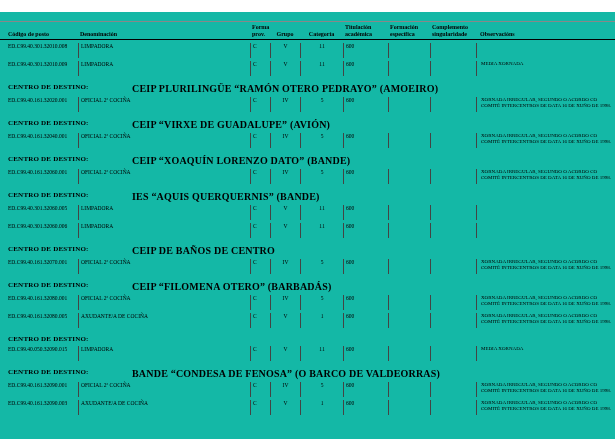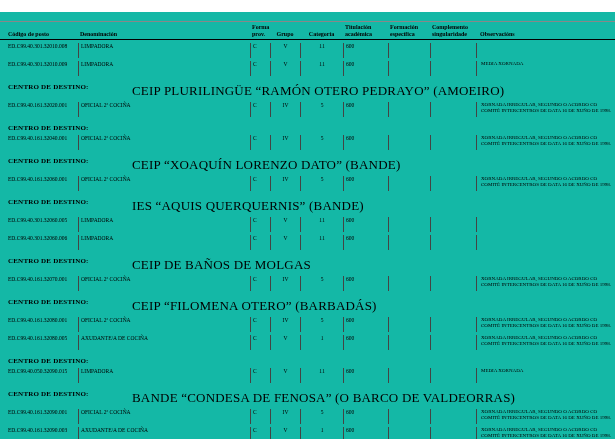--- a/index.html
+++ b/index.html
@@ -51,7 +51,7 @@
     width:132px;padding-left:8px;box-sizing:border-box;
     font-weight:bold;font-size:7px;letter-spacing:.2px;
   }
-  .bh-name{font-weight:normal;font-size:13px;letter-spacing:.2px;}
+  .bh-name{font-weight:bold;font-size:10px;letter-spacing:.2px;}
 </style>
 </head>
 <body>

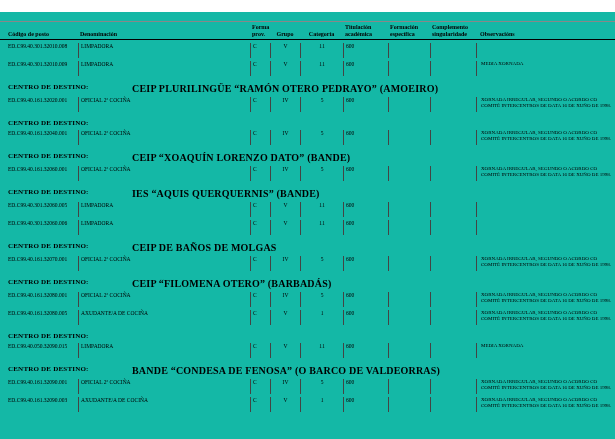--- a/index.html
+++ b/index.html
@@ -118,6 +118,7 @@
 
   <div class="block-head">
     <span class="bh-label">CENTRO DE DESTINO:</span>
+    <span class="bh-name">CEIP “VIRXE DE GUADALUPE” (AVIÓN)</span>
   </div>
 
   <div class="cells row">

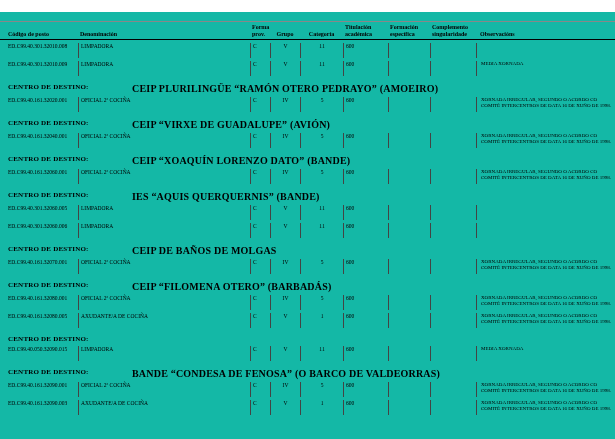--- a/index.html
+++ b/index.html
@@ -181,7 +181,7 @@
 
   <div class="block-head">
     <span class="bh-label">CENTRO DE DESTINO:</span>
-    <span class="bh-name">CEIP DE BAÑOS DE MOLGAS</span>
+    <span class="bh-name">CEIP DE BAÑOS DE CENTRO</span>
   </div>
 
   <div class="cells row">

